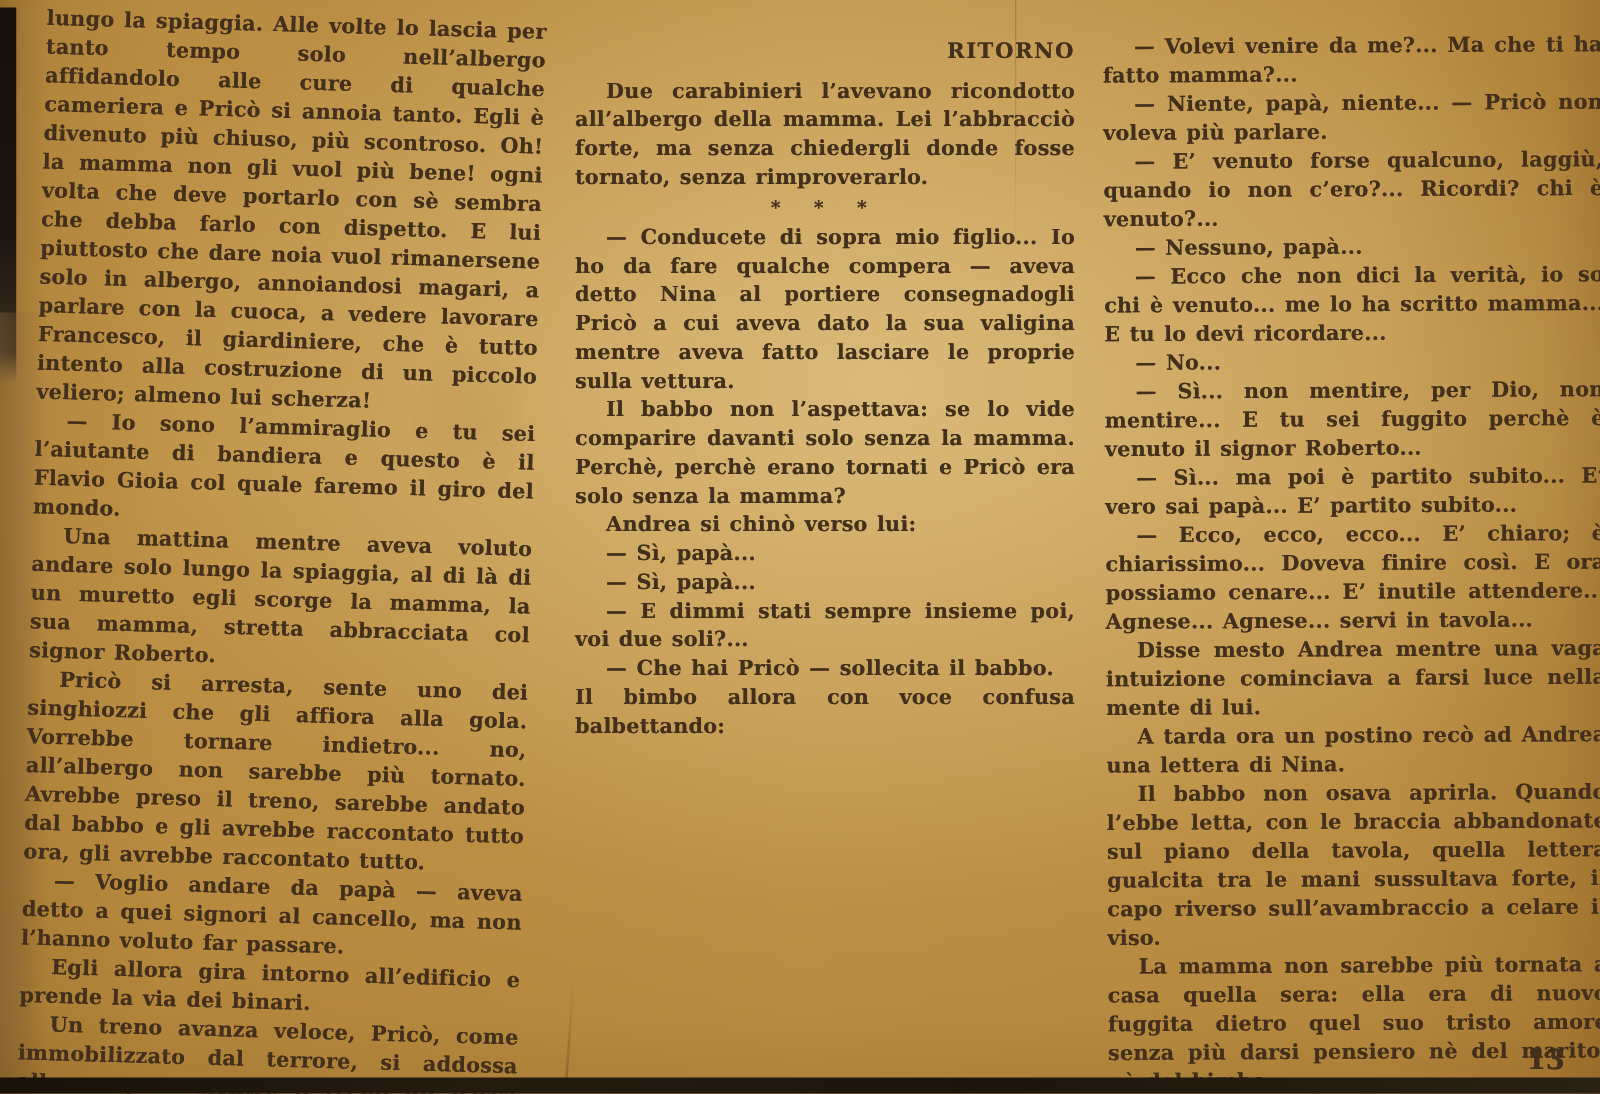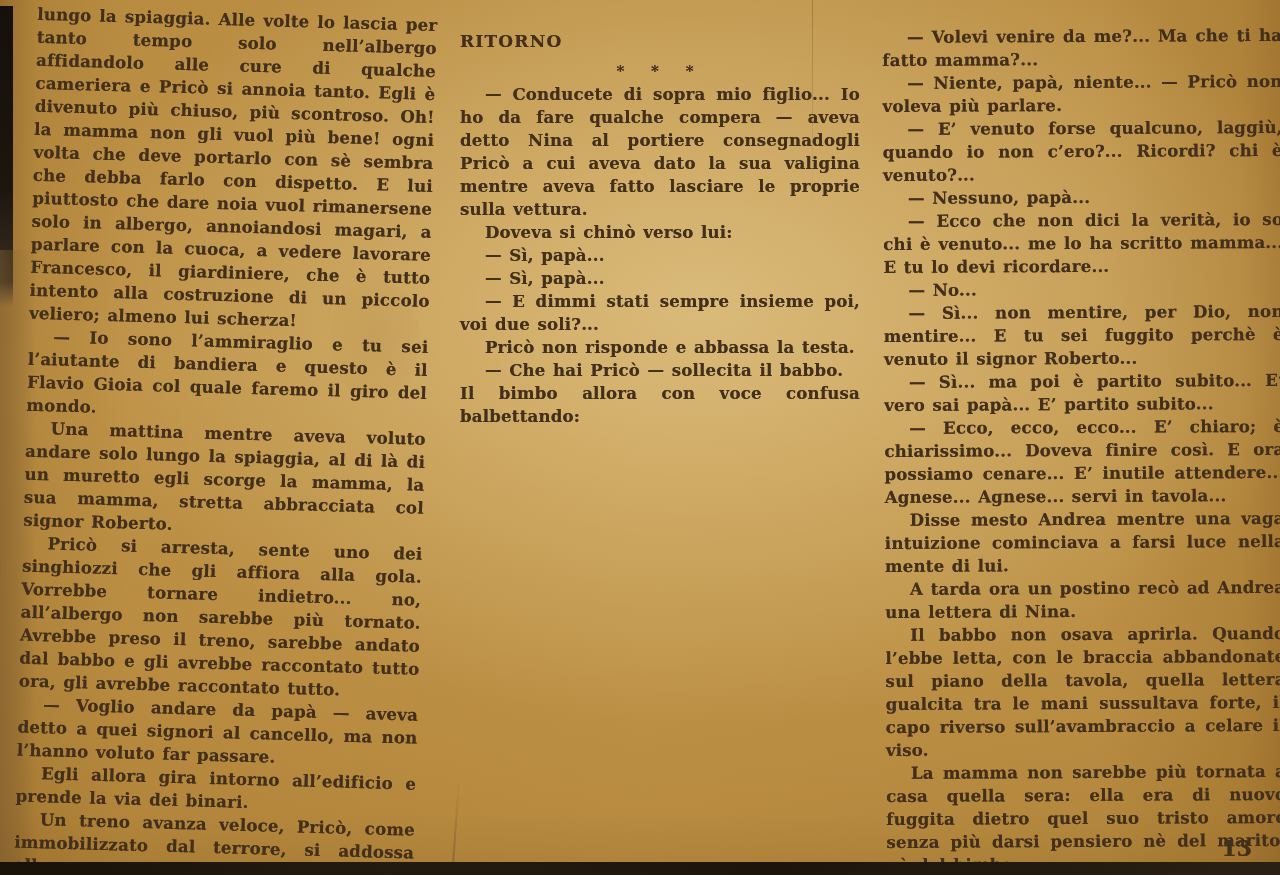--- a/index.html
+++ b/index.html
@@ -72,6 +72,7 @@
     font-size:17px;line-height:22px;font-weight:700;
     letter-spacing:1.2px;
     text-shadow:0 0 0.5px rgba(67,48,28,0.7);
+    text-align:right;
   }
   .page-number{
     position:absolute;right:28px;bottom:14px;

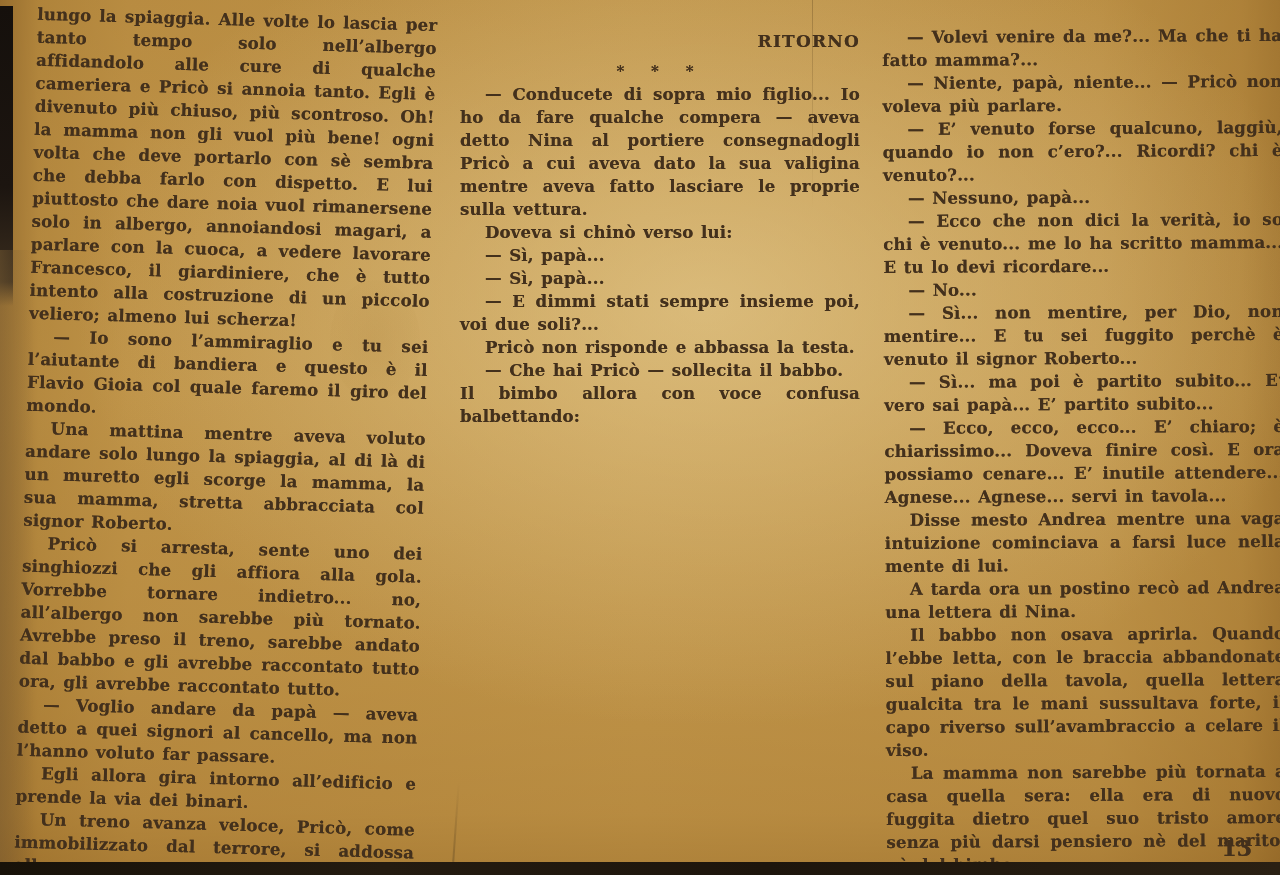--- a/index.html
+++ b/index.html
@@ -103,6 +103,7 @@
     <div class="col col2">
       <h2 class="col-heading">RITORNO</h2>
       <div>
+          <p class="para normal">Due carabinieri l’avevano ricondotto all’albergo della mamma. Lei l’abbracciò forte, ma senza chiedergli donde fosse tornato, senza rimproverarlo.</p>
           <p class="para divider">* * *</p>
           <p class="para normal">— Conducete di sopra mio figlio... Io ho da fare qualche compera — aveva detto Nina al portiere consegnadogli Pricò a cui aveva dato la sua valigina mentre aveva fatto lasciare le proprie sulla vettura.</p>
           <p class="para normal">Doveva si chinò verso lui:</p>

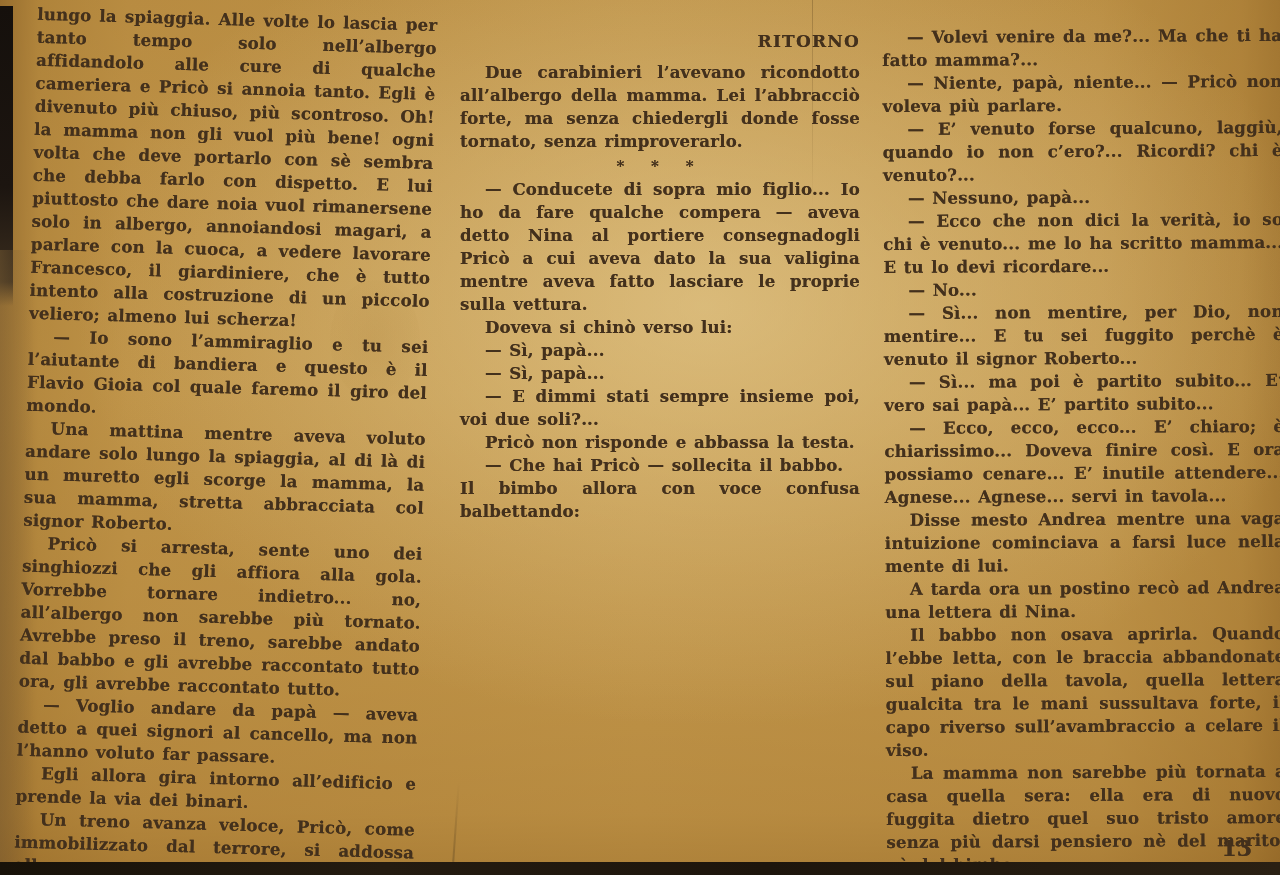--- a/index.html
+++ b/index.html
@@ -106,6 +106,7 @@
           <p class="para normal">Due carabinieri l’avevano ricondotto all’albergo della mamma. Lei l’abbracciò forte, ma senza chiedergli donde fosse tornato, senza rimproverarlo.</p>
           <p class="para divider">* * *</p>
           <p class="para normal">— Conducete di sopra mio figlio... Io ho da fare qualche compera — aveva detto Nina al portiere consegnadogli Pricò a cui aveva dato la sua valigina mentre aveva fatto lasciare le proprie sulla vettura.</p>
+          <p class="para normal">Il babbo non l’aspettava: se lo vide comparire davanti solo senza la mamma. Perchè, perchè erano tornati e Pricò era solo senza la mamma?</p>
           <p class="para normal">Doveva si chinò verso lui:</p>
           <p class="para normal">— Sì, papà...</p>
           <p class="para normal">— Sì, papà...</p>

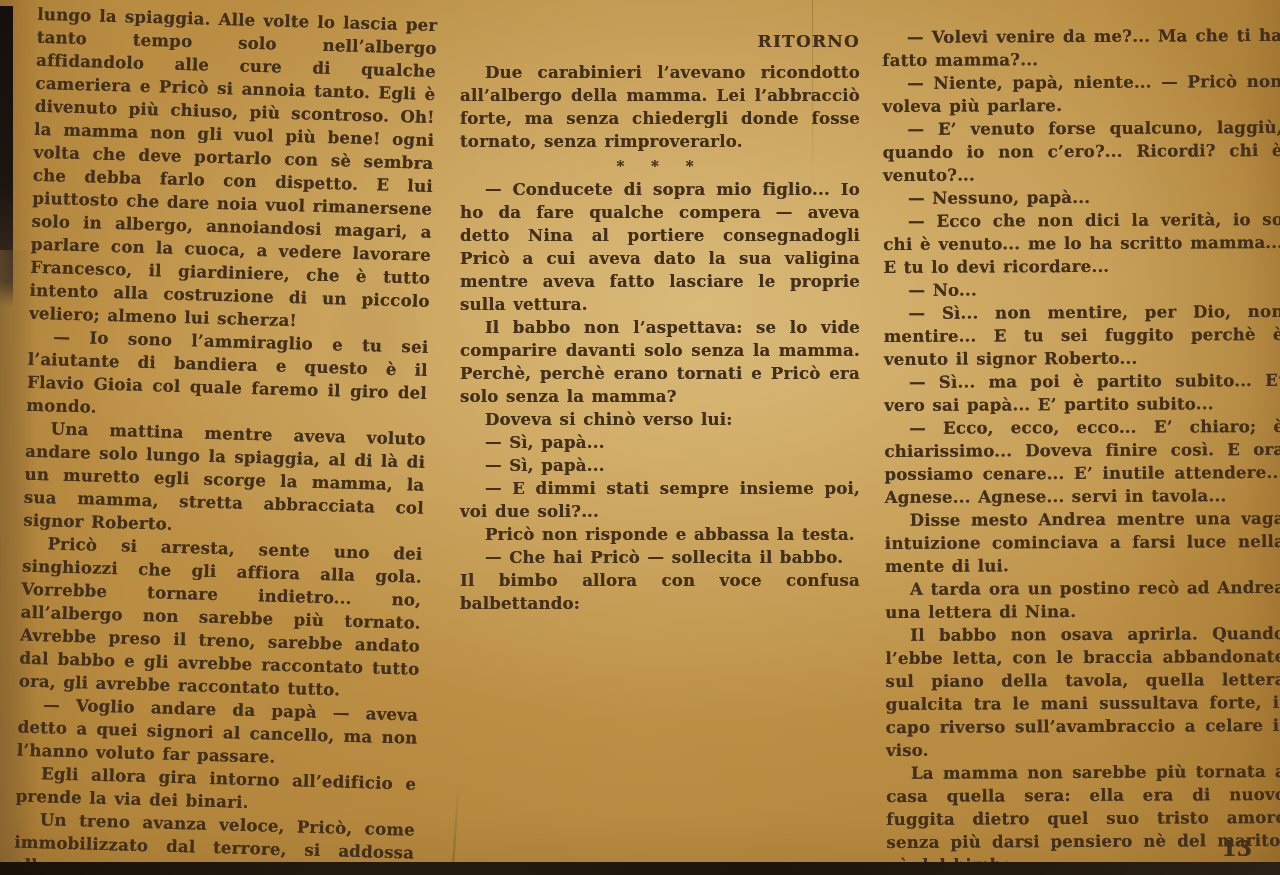--- a/index.html
+++ b/index.html
@@ -107,7 +107,7 @@
           <p class="para divider">* * *</p>
           <p class="para normal">— Conducete di sopra mio figlio... Io ho da fare qualche compera — aveva detto Nina al portiere consegnadogli Pricò a cui aveva dato la sua valigina mentre aveva fatto lasciare le proprie sulla vettura.</p>
           <p class="para normal">Il babbo non l’aspettava: se lo vide comparire davanti solo senza la mamma. Perchè, perchè erano tornati e Pricò era solo senza la mamma?</p>
-          <p class="para normal">Doveva si chinò verso lui:</p>
+          <p class="para normal">Andrea si chinò verso lui:</p>
           <p class="para normal">— Sì, papà...</p>
           <p class="para normal">— Sì, papà...</p>
           <p class="para normal">— E dimmi stati sempre insieme poi, voi due soli?...</p>

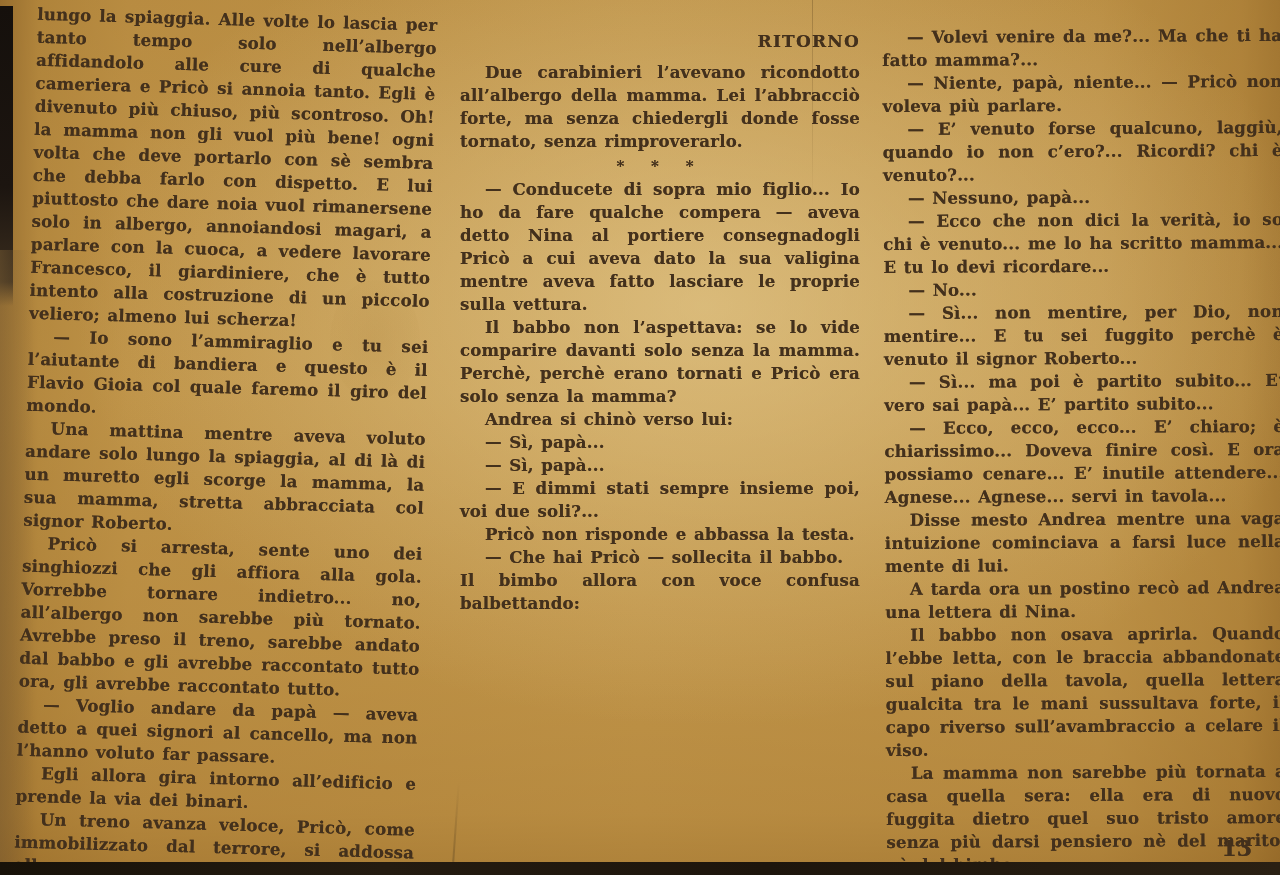--- a/index.html
+++ b/index.html
@@ -111,7 +111,6 @@
           <p class="para normal">— Sì, papà...</p>
           <p class="para normal">— Sì, papà...</p>
           <p class="para normal">— E dimmi stati sempre insieme poi, voi due soli?...</p>
-          <p class="para normal">Pricò non risponde e abbassa la testa.</p>
           <p class="para normal">— Che hai Pricò — sollecita il babbo.</p>
           <p class="para noindent">Il bimbo allora con voce confusa balbettando:</p>
         </div>

